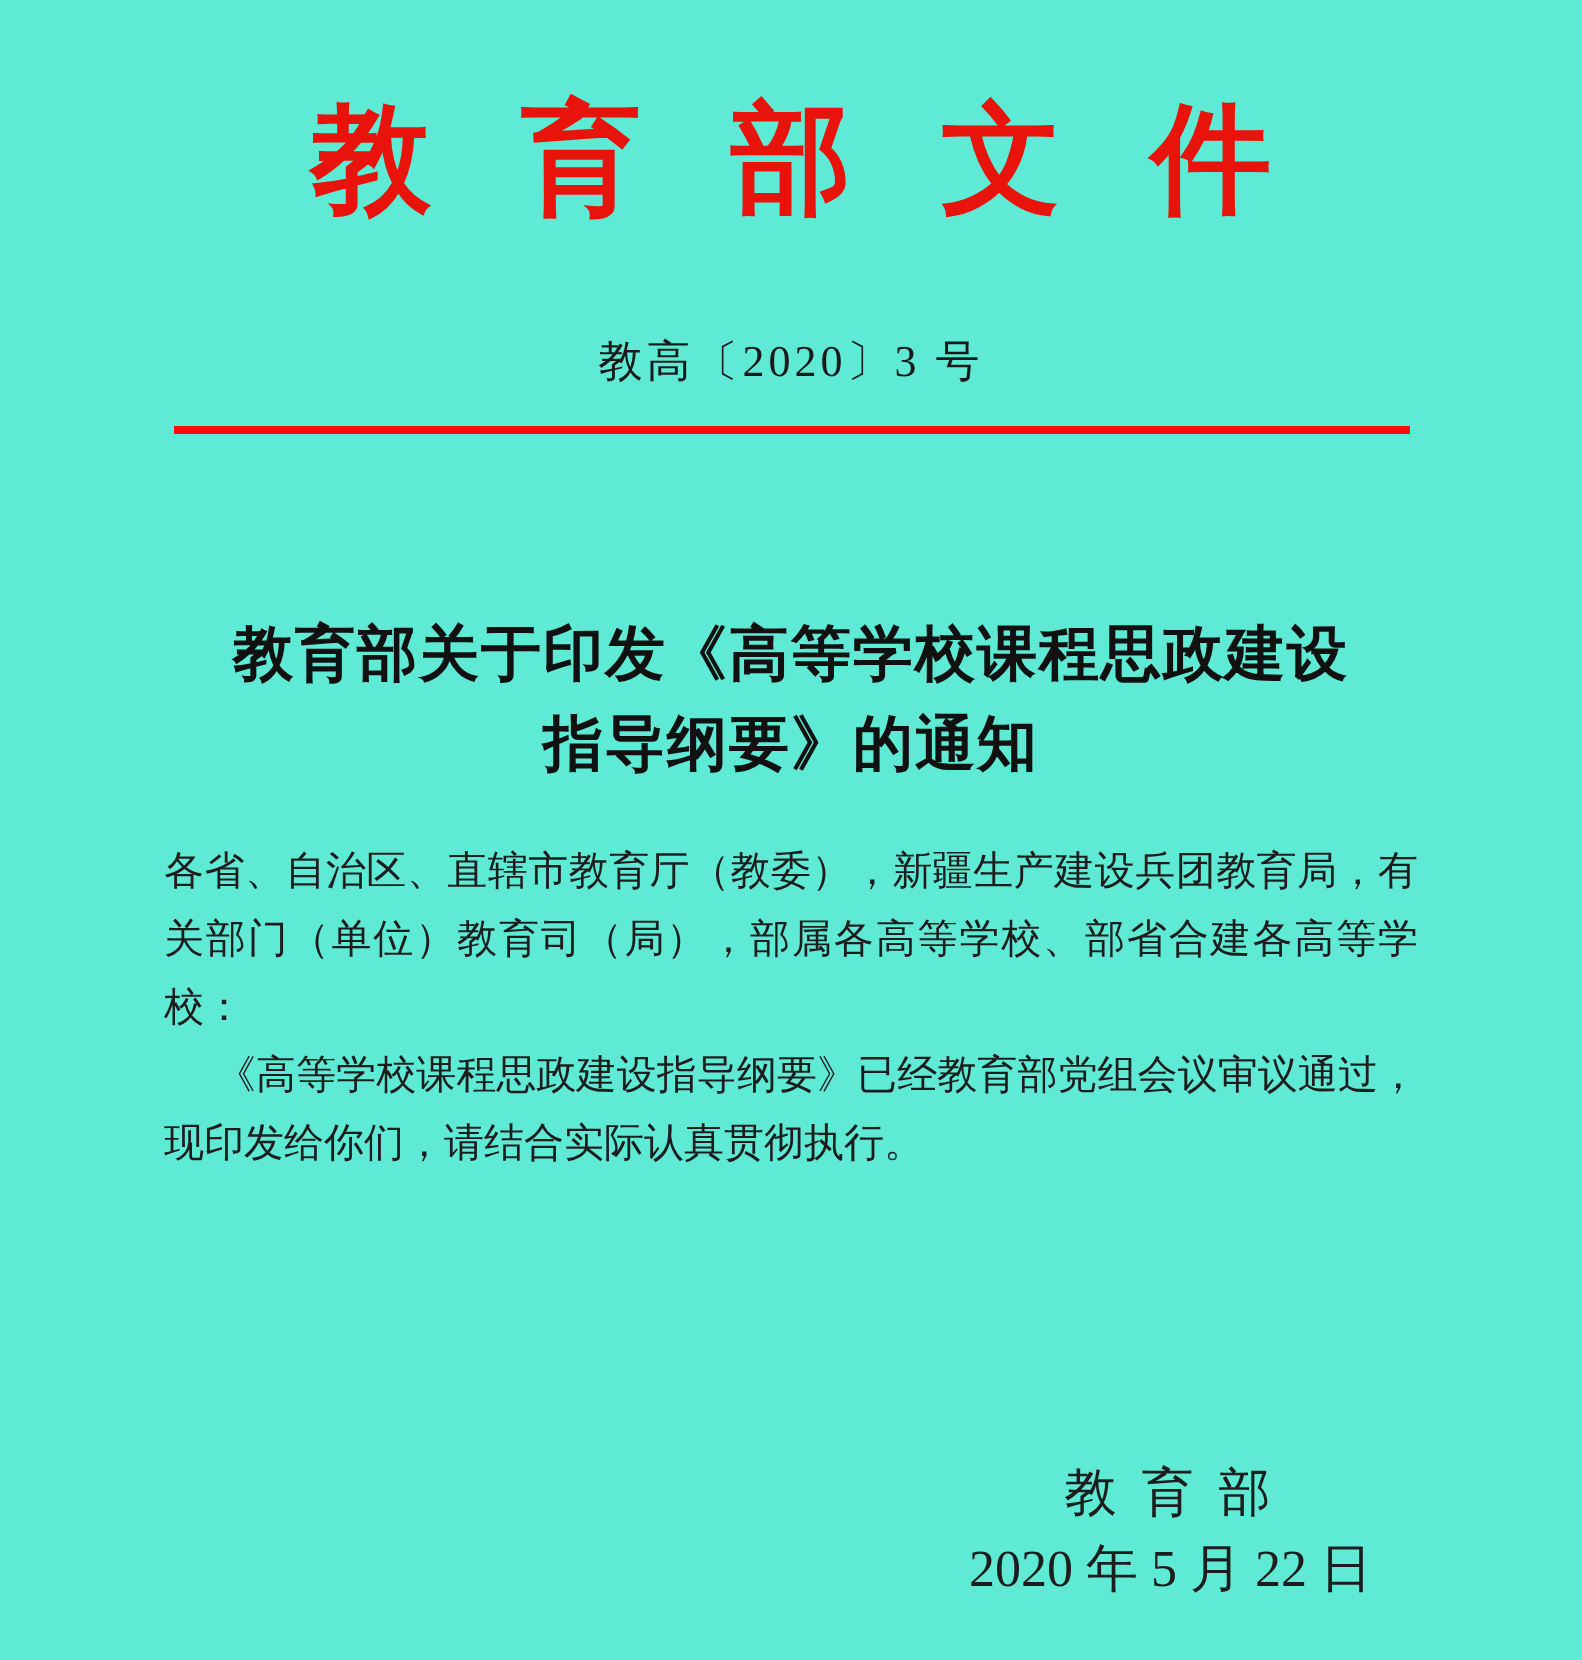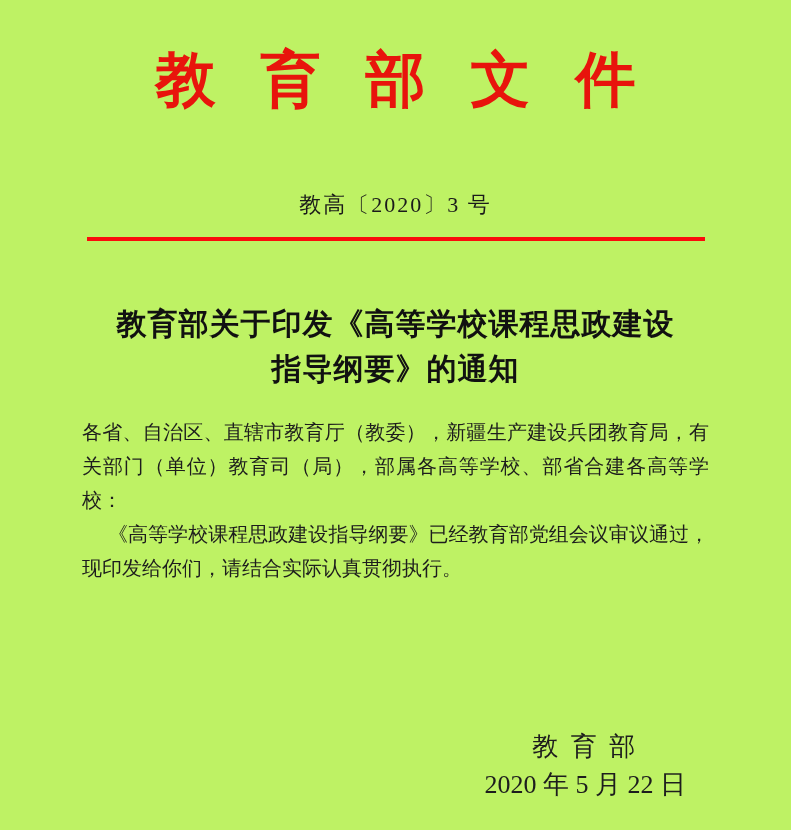--- a/index.html
+++ b/index.html
@@ -11,7 +11,7 @@
     position: relative;
     width: 791px;
     height: 830px;
-    background: #bef264;
+    background: #5eead4;
     overflow: hidden;
     font-family: "Liberation Serif", serif;
     color: #1a1a1a;

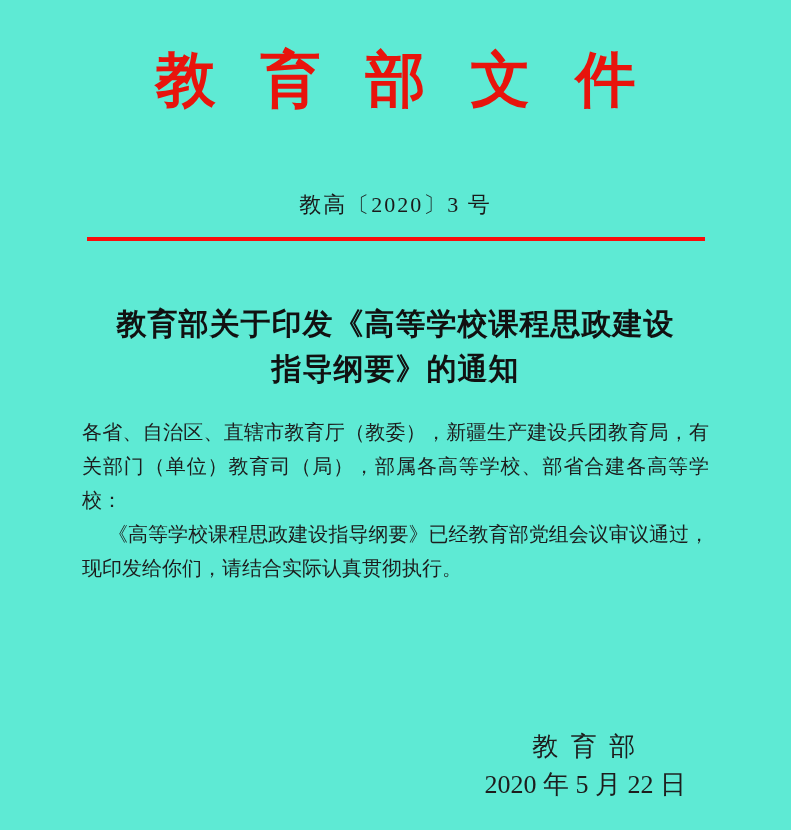--- a/index.html
+++ b/index.html
@@ -30,7 +30,7 @@
   }
   
   .doc-number {
-    margin-top: 78px;
+    margin-top: 54px;
     text-align: center;
     font-size: 22px;
     line-height: 26px;

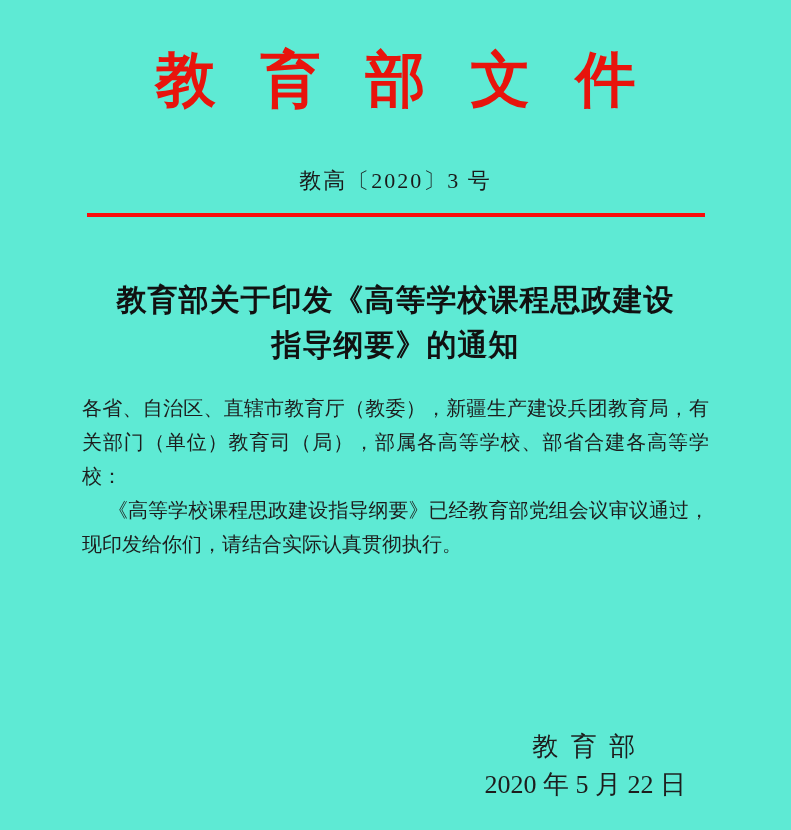--- a/index.html
+++ b/index.html
@@ -47,7 +47,7 @@
   }
   
   .notice-title {
-    margin-top: 60px;
+    margin-top: 88px;
     text-align: center;
     font-family: "Liberation Sans", sans-serif;
     font-weight: 700;

